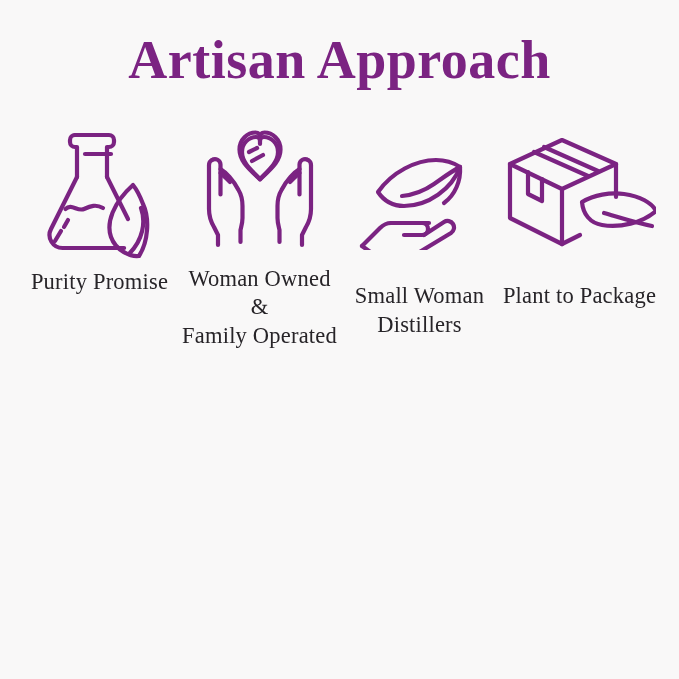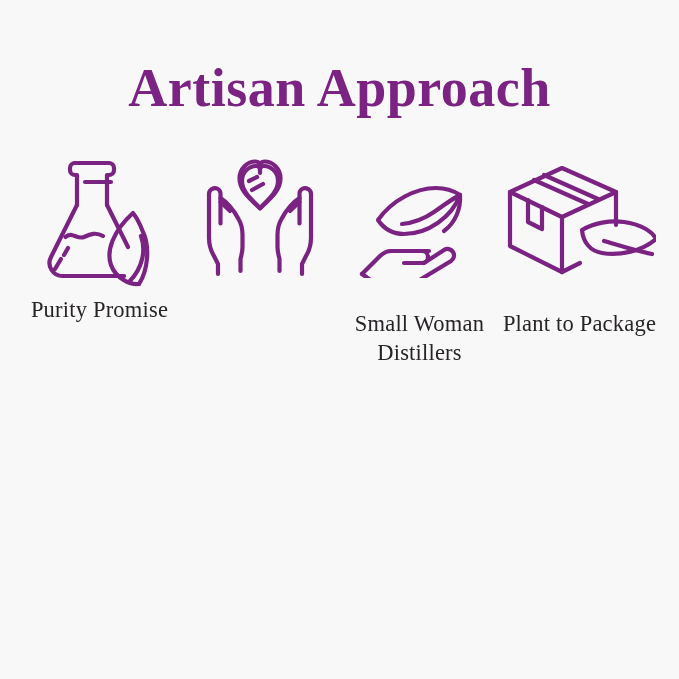--- a/index.html
+++ b/index.html
@@ -26,7 +26,7 @@
   }
   .page-title {
     margin: 0;
-    padding-top: 58px;
+    padding-top: 30px;
     font-family: "Liberation Serif", "DejaVu Serif", serif;
     font-weight: bold;
     font-size: 54px;

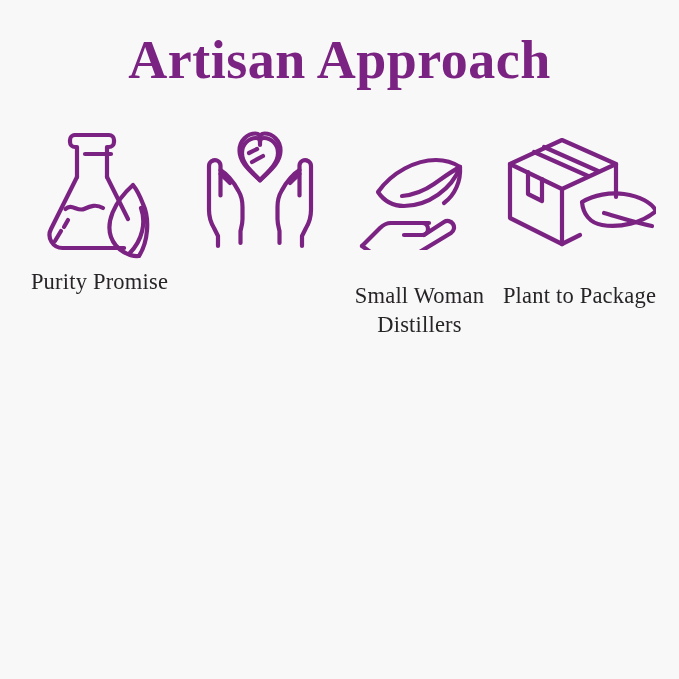--- a/index.html
+++ b/index.html
@@ -133,6 +133,8 @@
           <path d="M110 59 c4.5 -4.5 8 -8 9.5 -9"></path>
         </svg>
       </div>
+      <div class="feature-label">Woman Owned &amp;
+Family Operated</div>
     </div>
 
     <div class="feature-cell cell-2">

